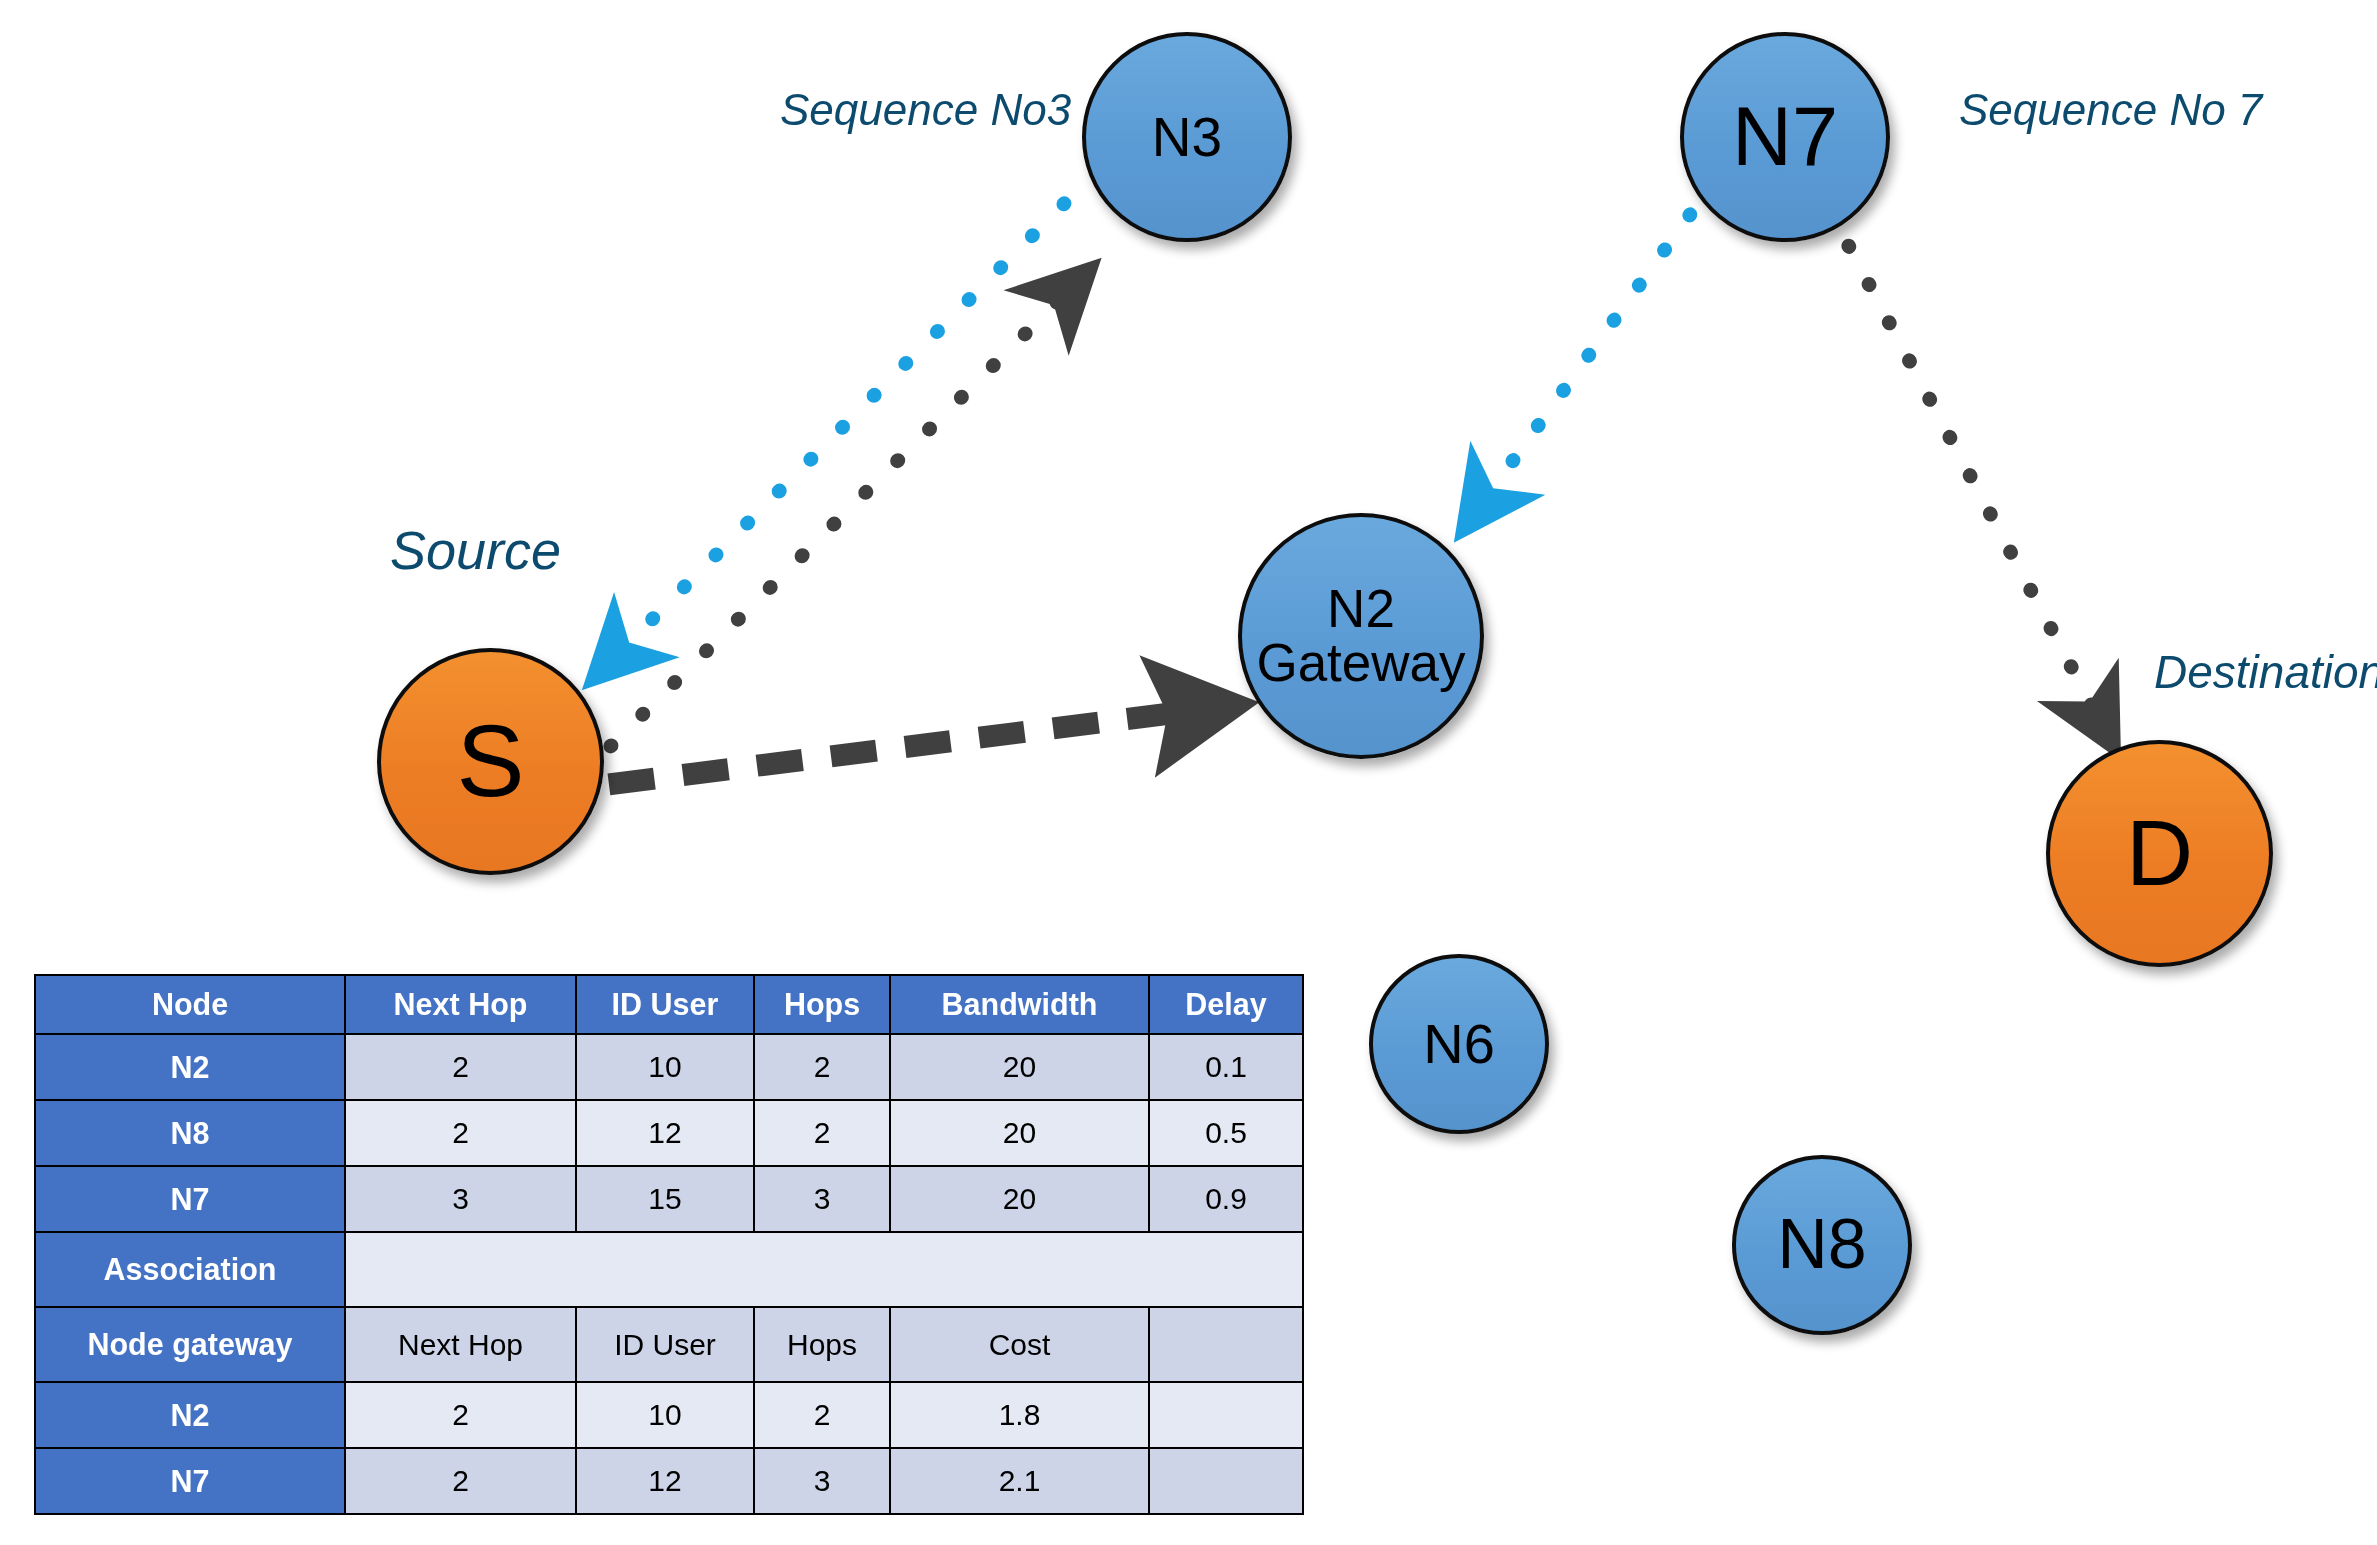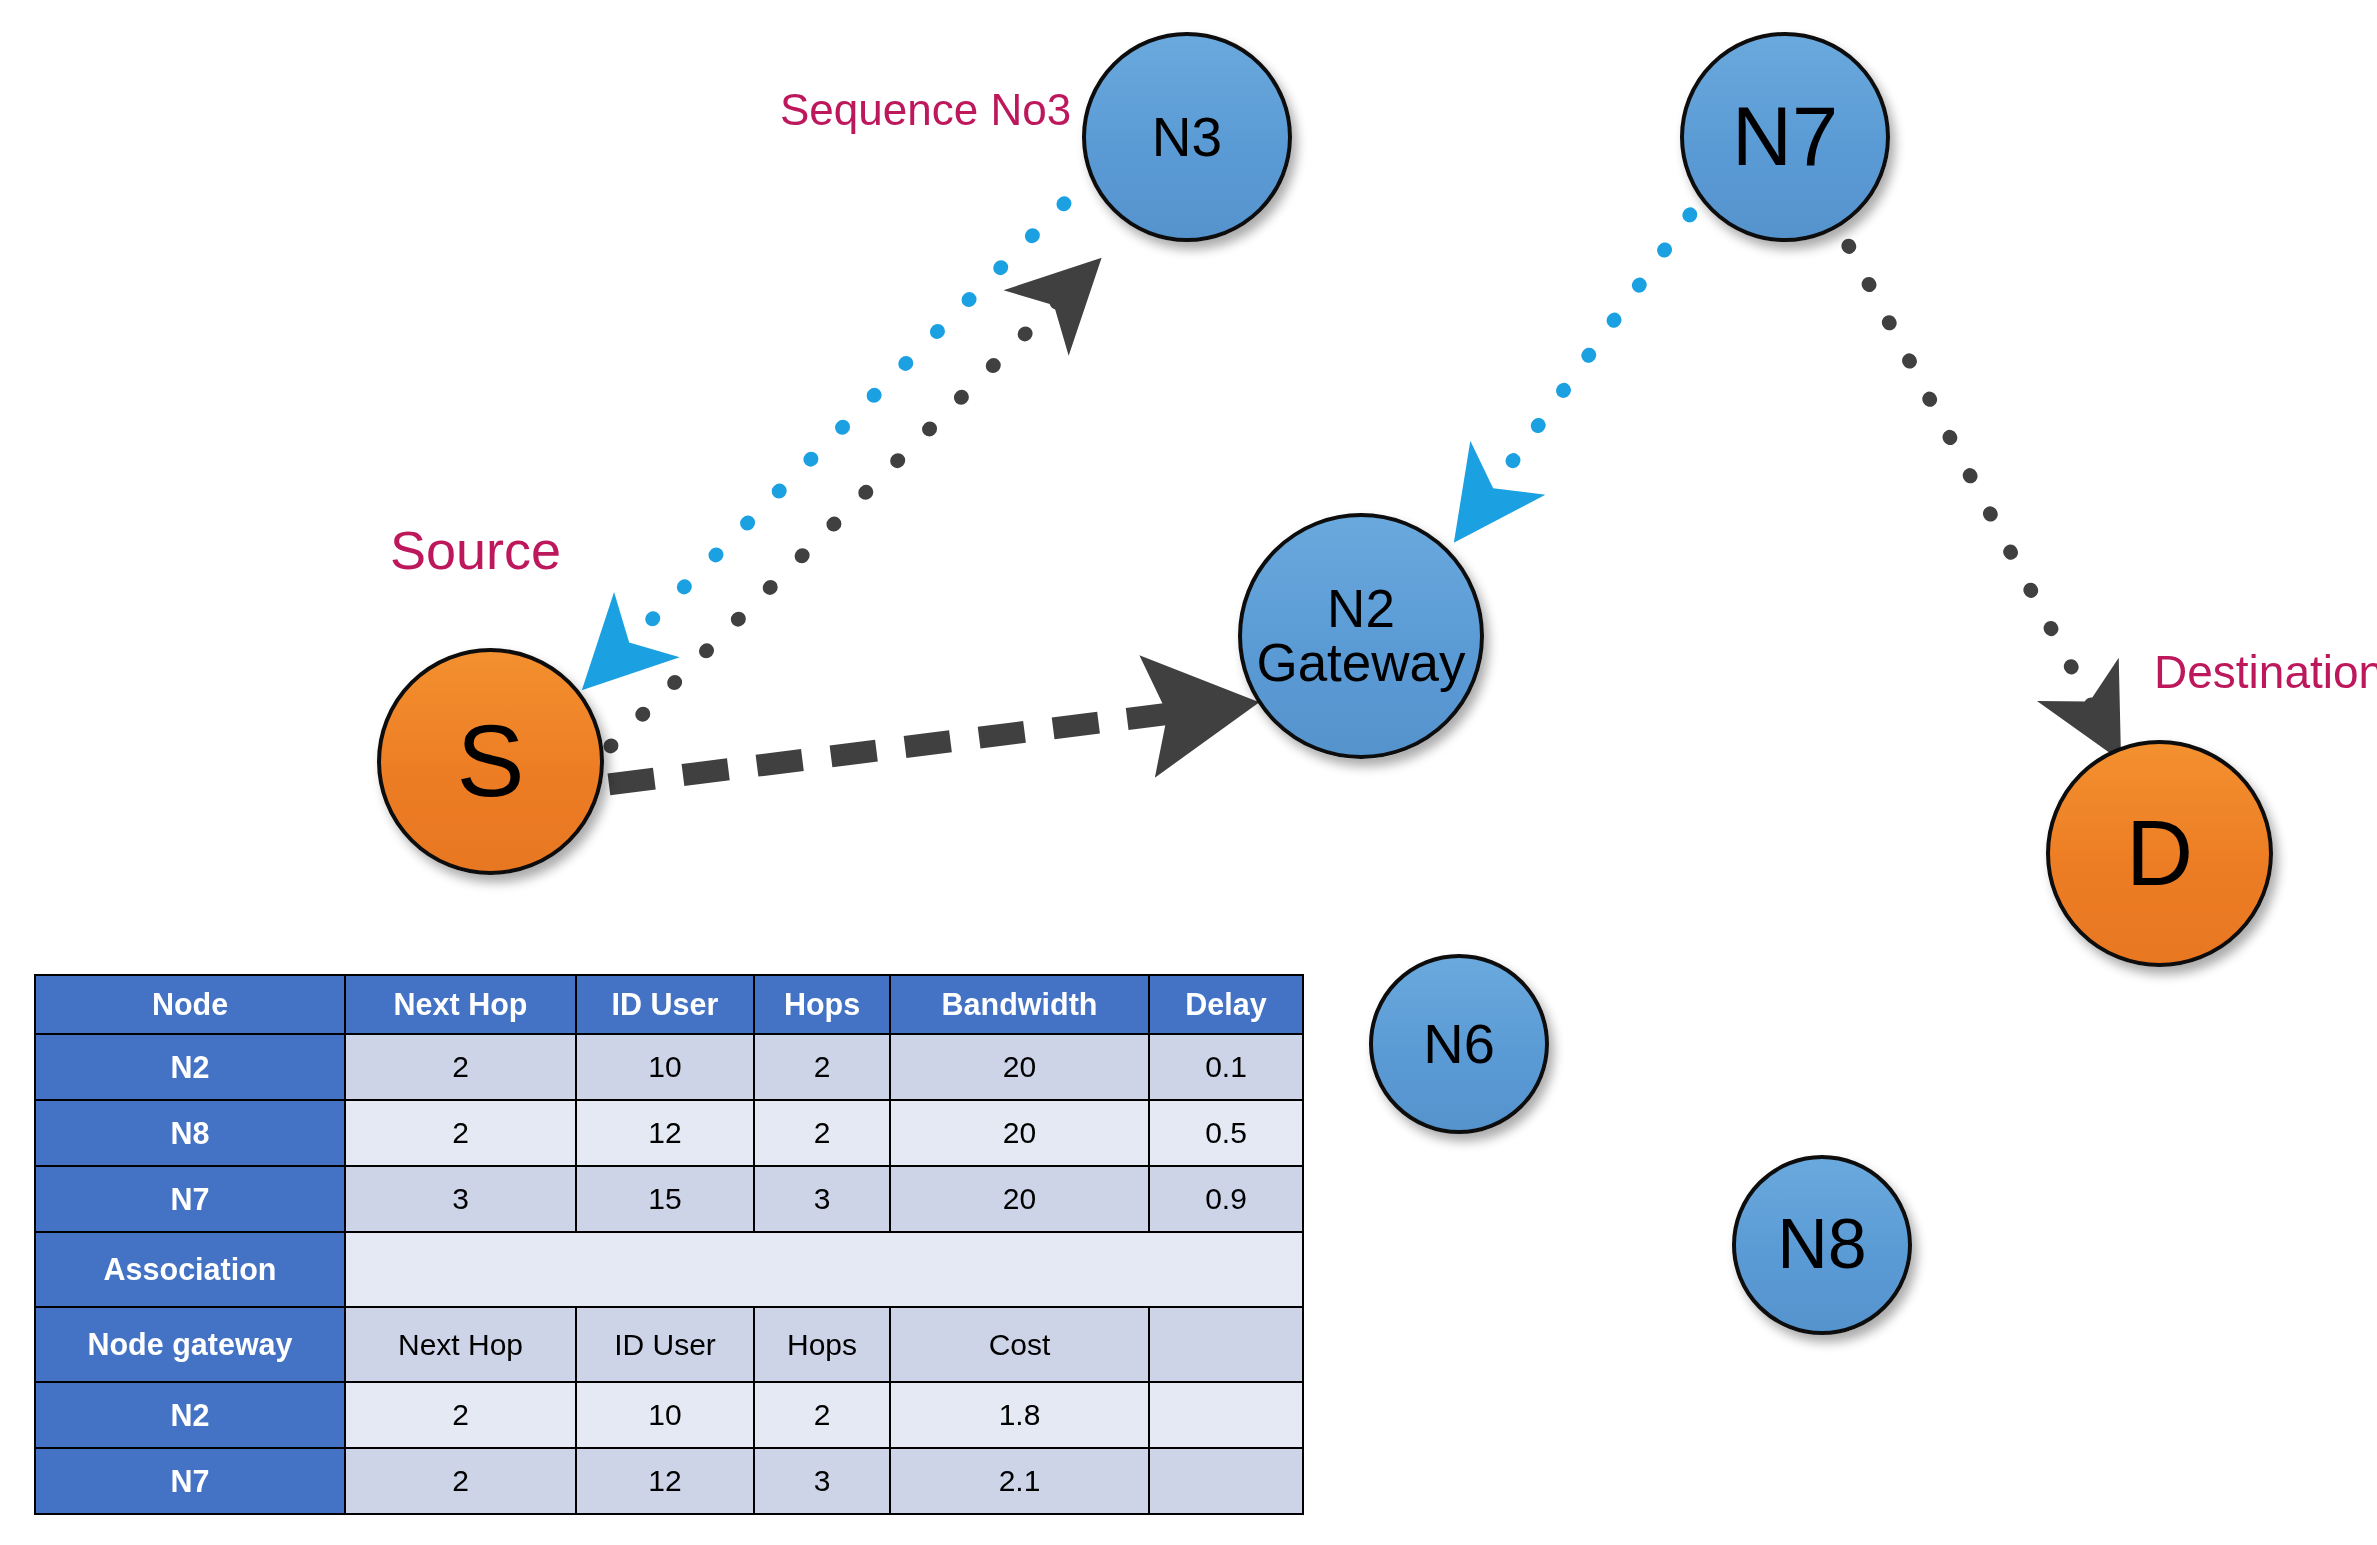--- a/index.html
+++ b/index.html
@@ -51,9 +51,10 @@
   }
   .diag-text {
     position: absolute;
-    color: #be185d;
+    color: #0c4a6e;
     font-weight: 400;
     white-space: nowrap;
+    font-style: italic;
   }
   
   #routing-table {

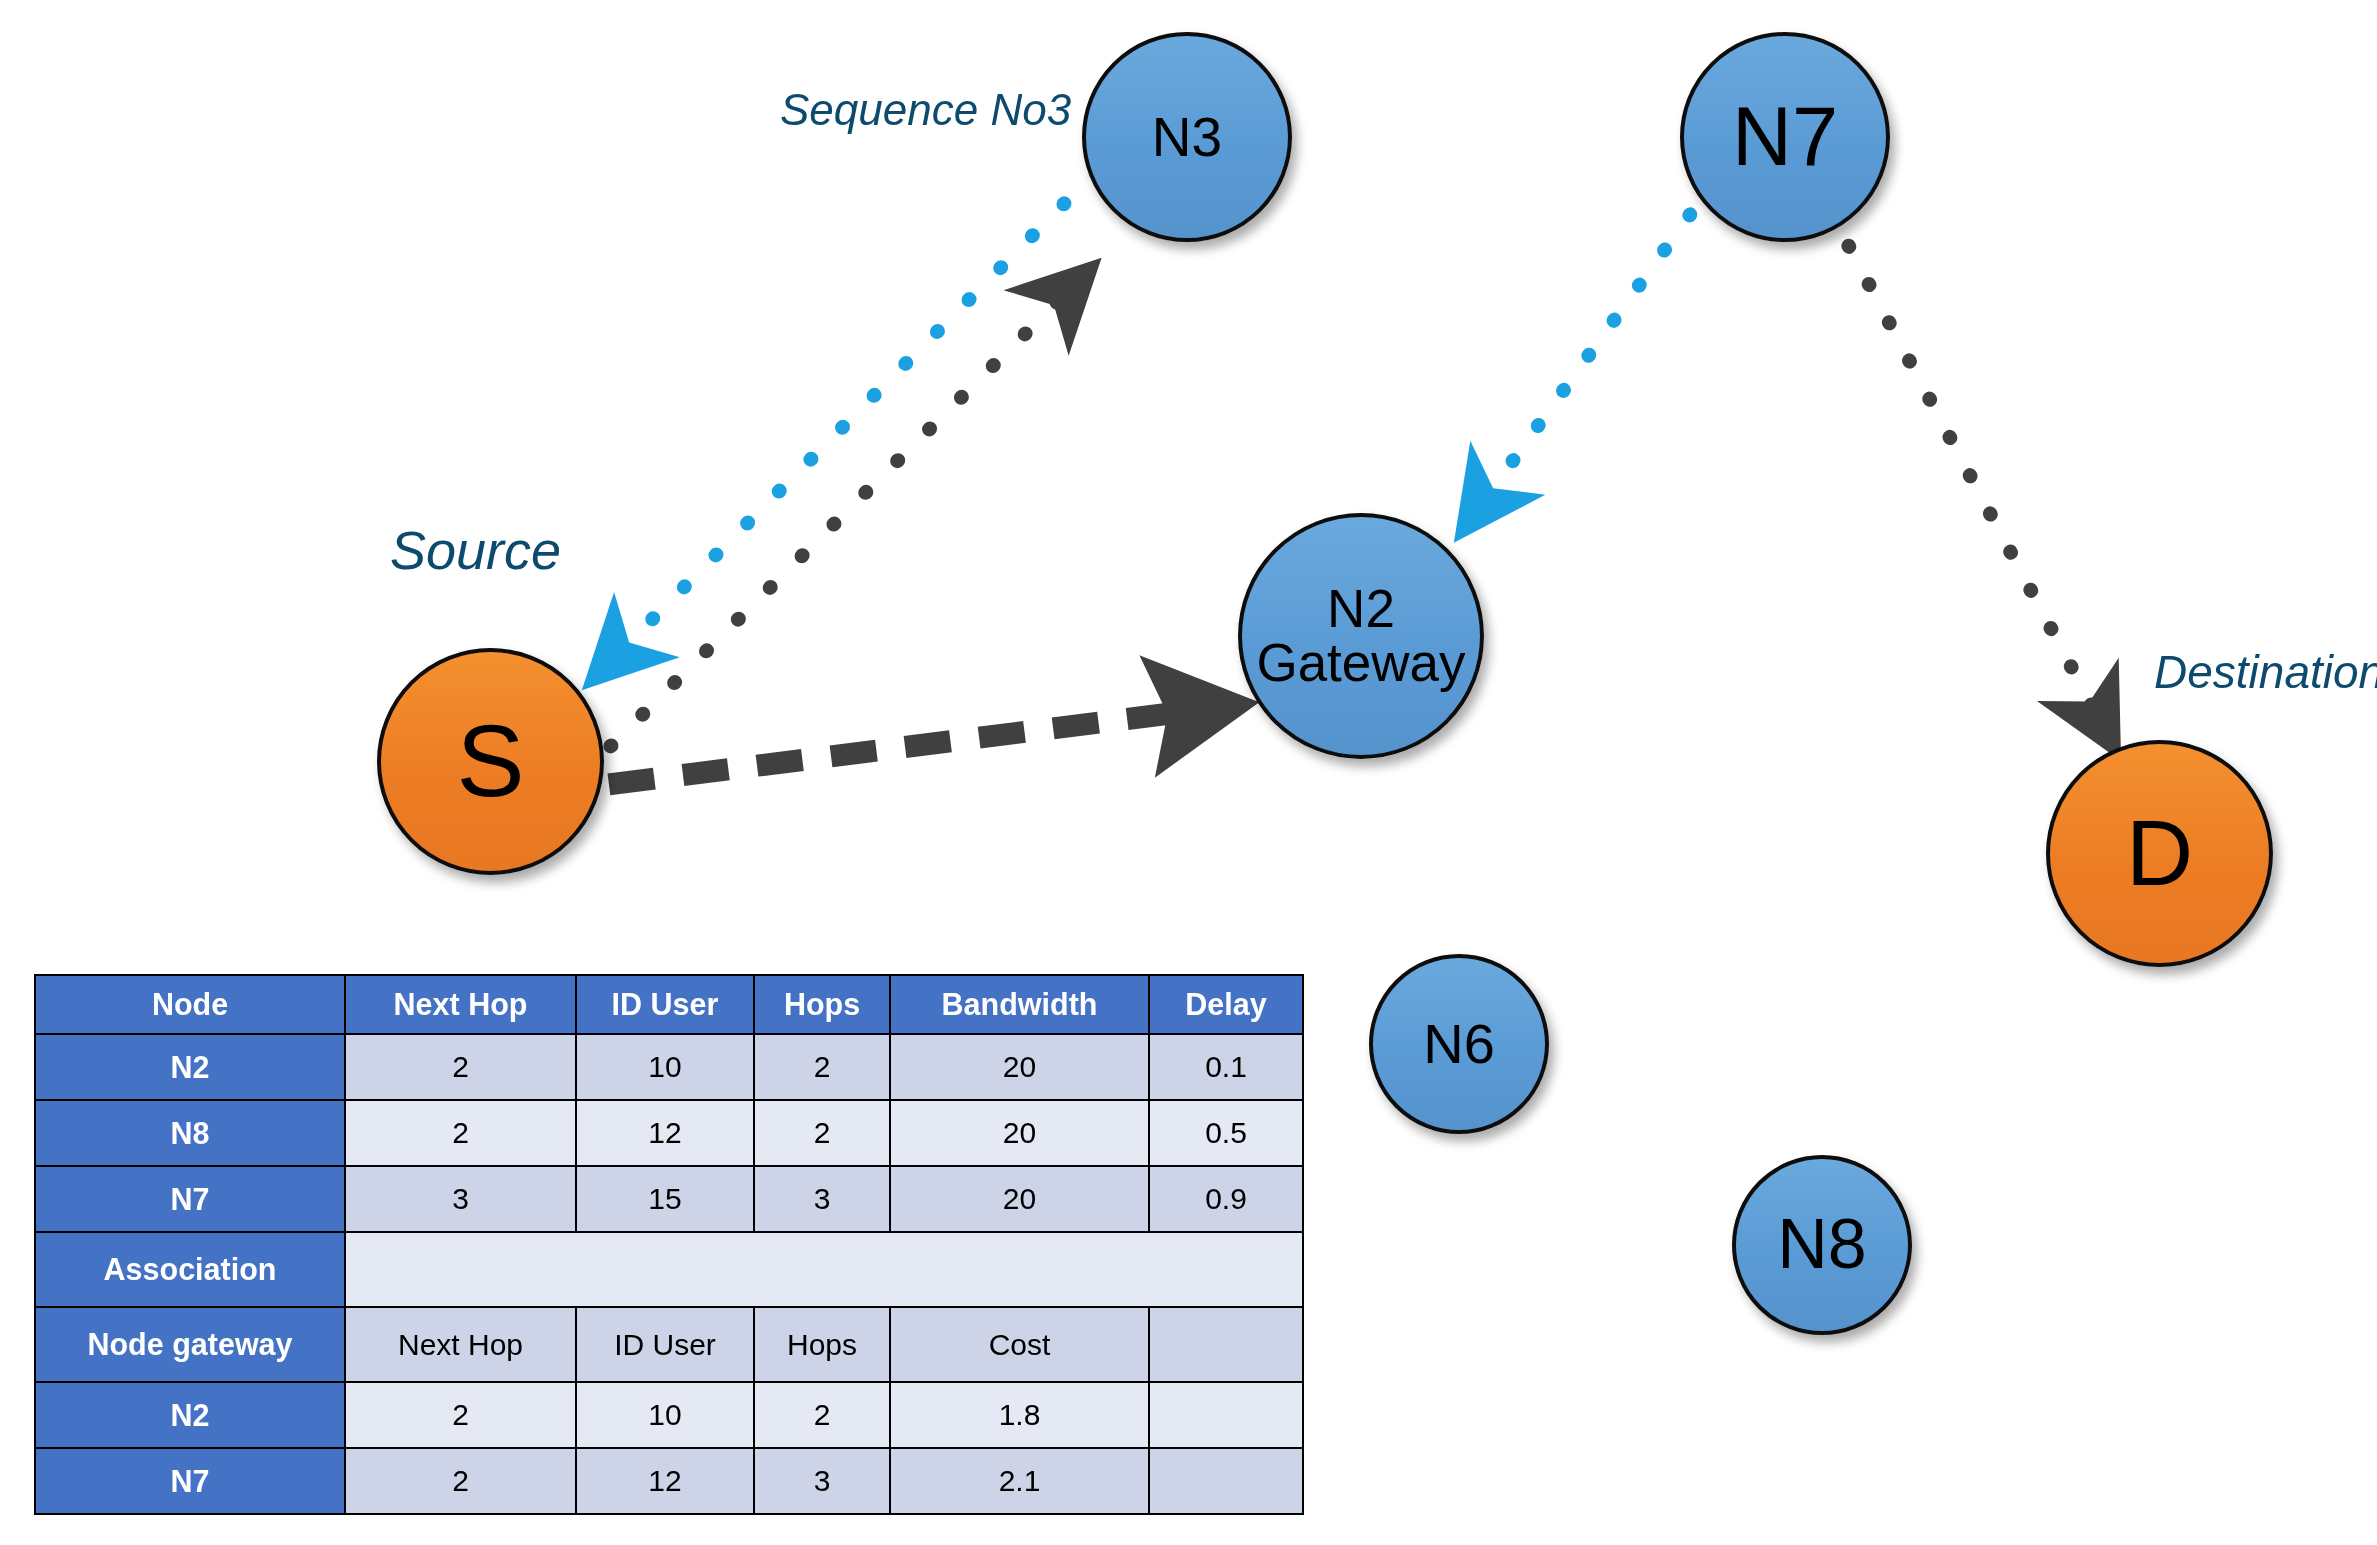--- a/index.html
+++ b/index.html
@@ -155,6 +155,7 @@
 
   <div class="diag-text" style="left:780px; top:85px; font-size:44px;">Sequence No3</div>
 
+  <div class="diag-text" style="left:1959px; top:85px; font-size:44px;">Sequence No 7</div>
 
   <div class="diag-text" style="left:390px; top:519px; font-size:54px;">Source</div>
 

